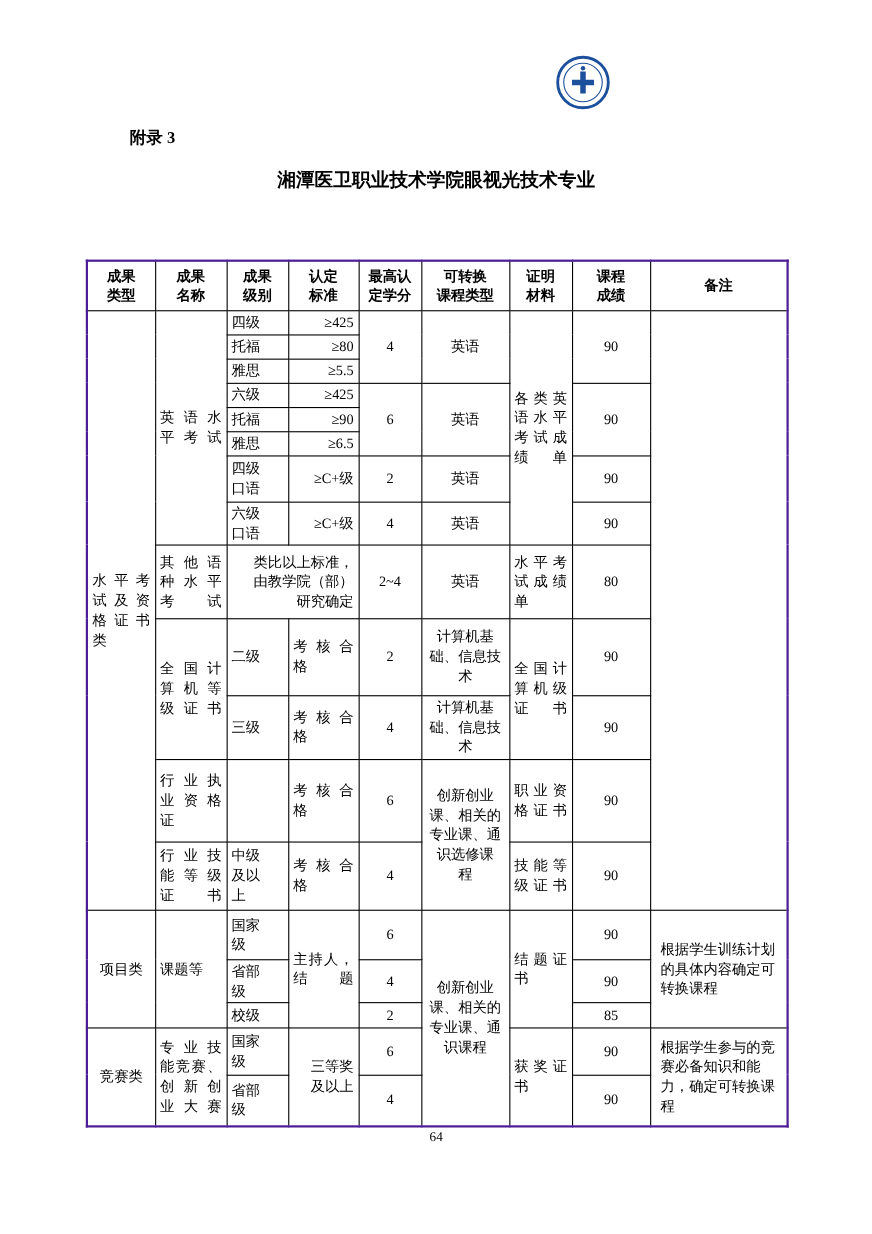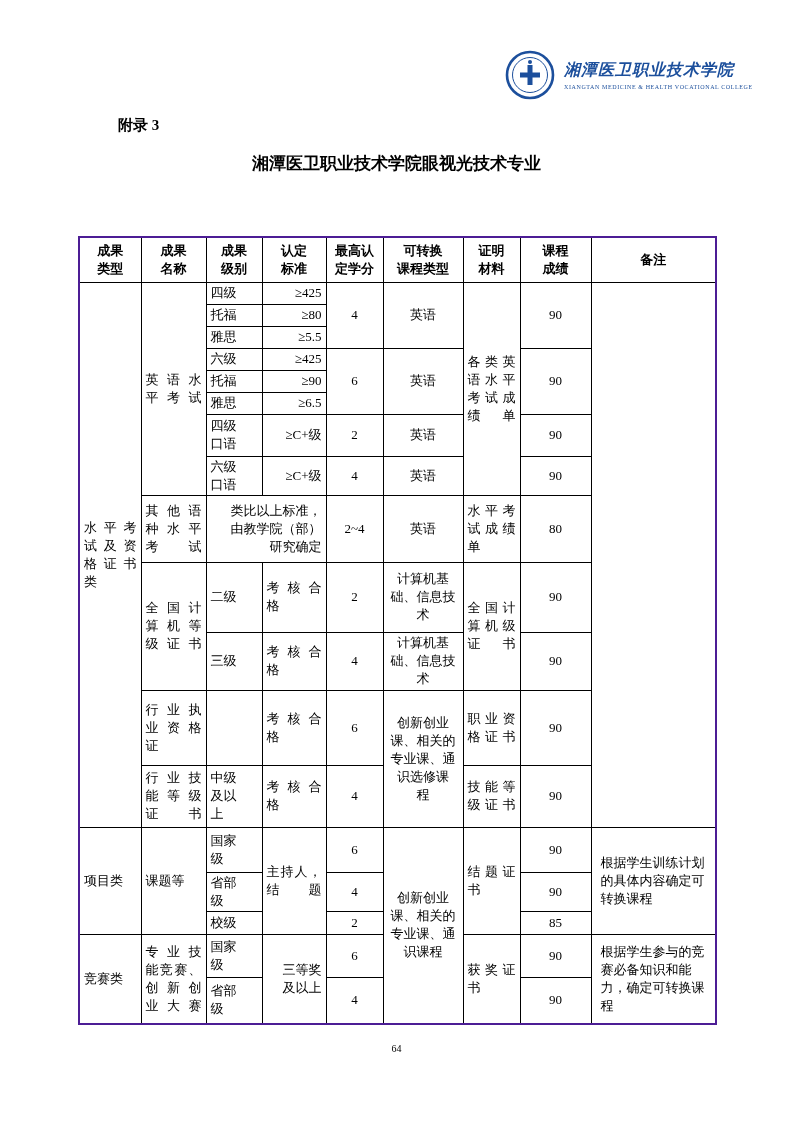--- a/index.html
+++ b/index.html
@@ -54,10 +54,6 @@
       <rect x="15" y="22.5" width="20" height="5" fill="#1c4f9c"></rect>
       <circle cx="25" cy="12" r="2" fill="#1c4f9c"></circle>
     </svg>
-    <div class="logo-text">
-      <span class="logo-cn">湘潭医卫职业技术学院</span>
-      <span class="logo-en">XIANGTAN MEDICINE &amp; HEALTH VOCATIONAL COLLEGE</span>
-    </div>
   </div>
 
   <div class="appendix">附录 3</div>

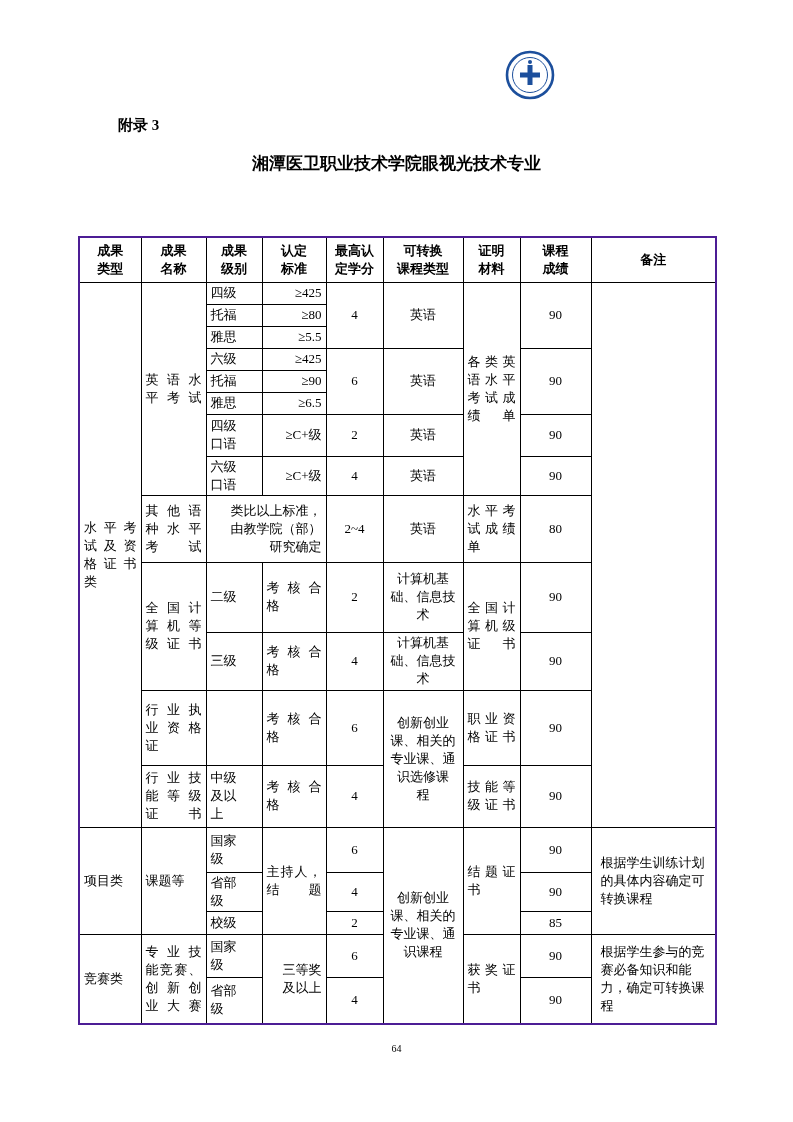--- a/index.html
+++ b/index.html
@@ -28,7 +28,7 @@
   .lv    { text-align:left; }
   .std   { text-align:right; }
   .name  { text-align:left; }
-  .cat   { text-align:left; }
+  .cat   { text-align:center; }
   .proof { text-align:left; }
   .course{ text-align:center; }
   .note  { text-align:left; padding:1px 9px; }

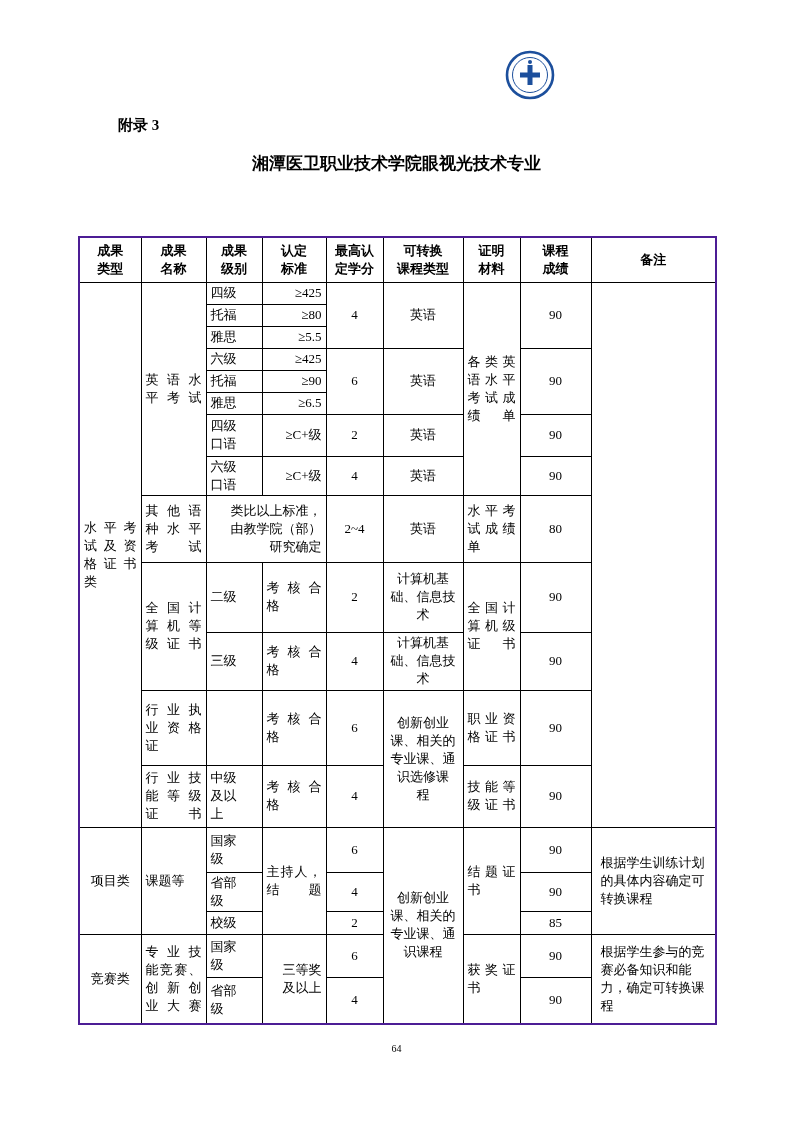--- a/index.html
+++ b/index.html
@@ -39,7 +39,7 @@
   tr.rh62{height:62px} tr.rh37{height:37px} tr.rh23{height:23px} tr.rh43{height:43px}
   tr.rh47{height:47px}
 
-  .pageno { position:absolute; top:1026px; left:0; width:100%; text-align:center; font-size:10px;margin-top:17px; }
+  .pageno { position:absolute; top:1026px; left:0; width:100%; text-align:center; font-size:12px; }
 </style>
 </head>
 <body>

